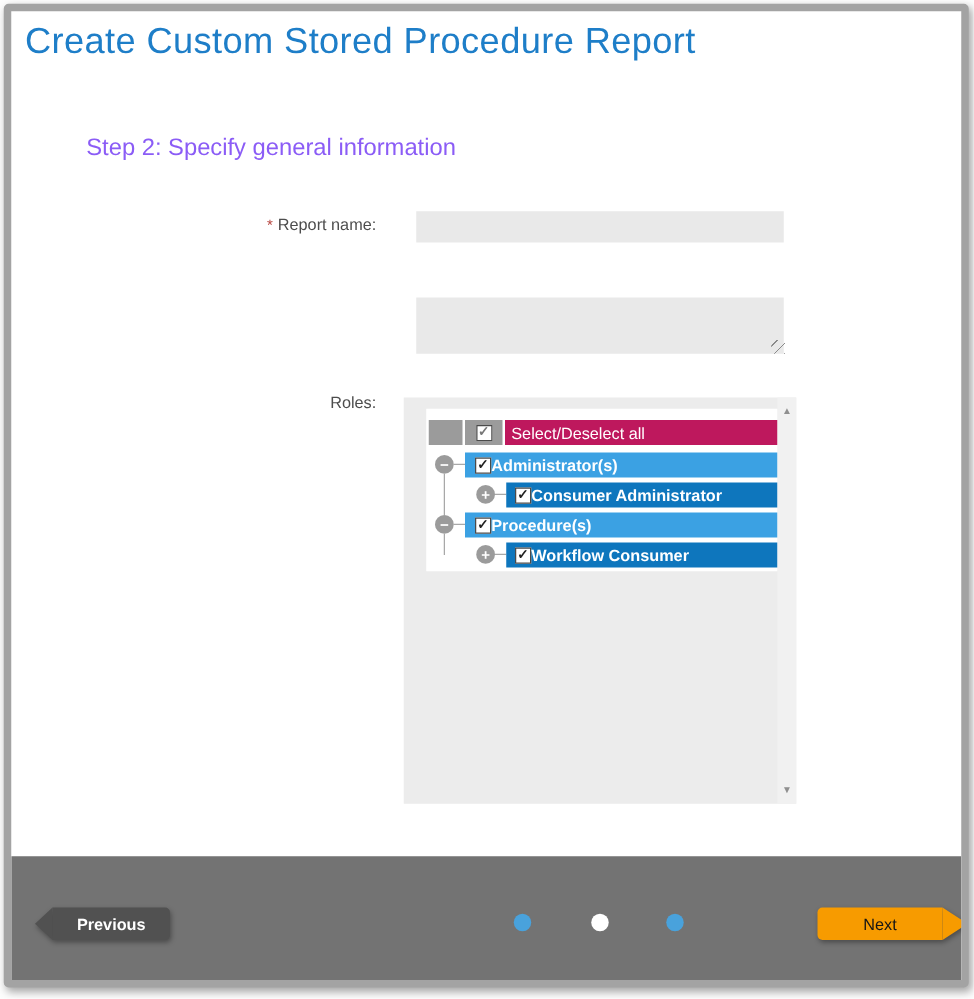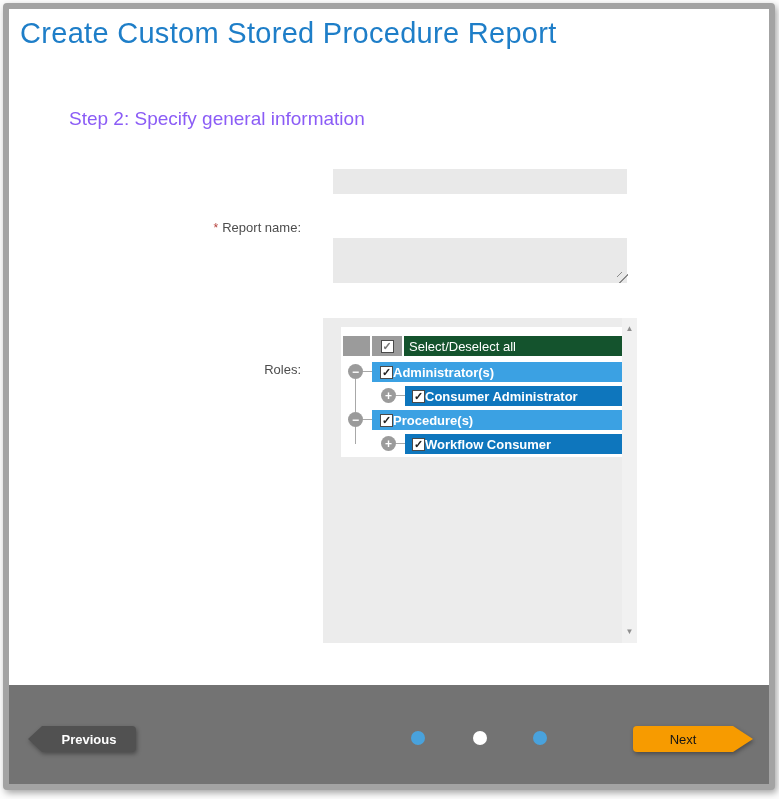--- a/index.html
+++ b/index.html
@@ -33,7 +33,6 @@
     position:absolute; left:0; width:292px;
     text-align:right; font-size:13px; color:#4d4d4d;
     white-space:nowrap;
-    margin-top:48px;
   }
   .lbl-report { top:163px; }
   .lbl-desc   { top:233px; }

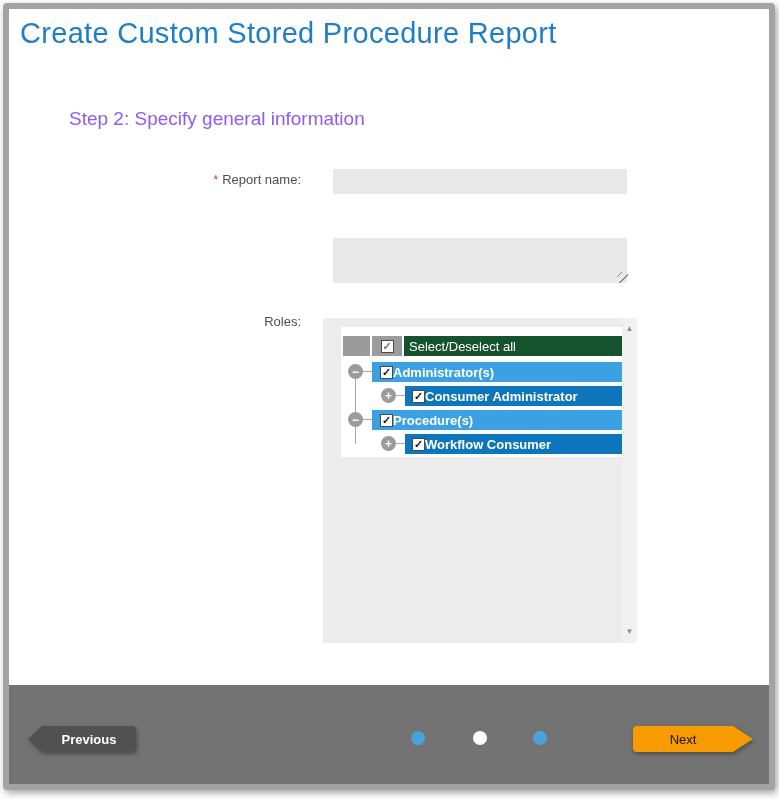--- a/index.html
+++ b/index.html
@@ -84,7 +84,7 @@
   }
   .hdr-stub { left:2px; top:9px; width:27px; height:20px; background:#9b9b9b; position:absolute; }
   .hdr-mid  { left:31px; top:9px; width:30px; background:#9b9b9b; justify-content:center; }
-  .hdr-main { left:63px; top:9px; width:218px; background:#14532d; padding-left:5px; }
+  .hdr-main { left:63px; top:9px; width:218px; background:#be185d; padding-left:5px; }
   .row-parent { left:31px; width:250px; background:#3ba1e3; font-weight:600; }
   .row-child  { left:64px; width:217px; background:#0e76bd; font-weight:700; }
   .r1 { top:35px; } .r2 { top:59px; } .r3 { top:83px; } .r4 { top:107px; }

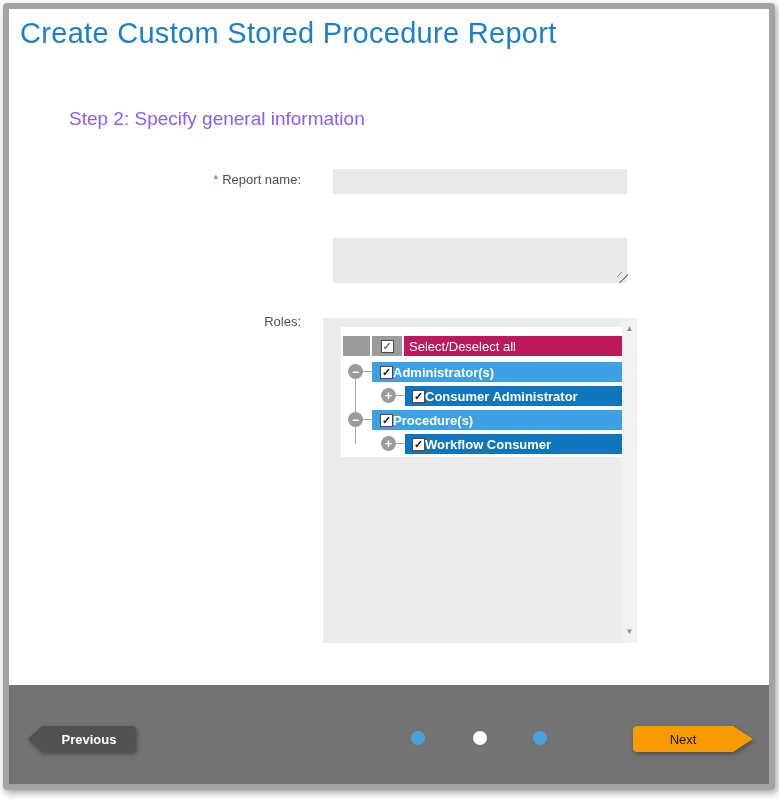--- a/index.html
+++ b/index.html
@@ -139,7 +139,7 @@
     border-right:14px solid #515151;
   }
   .btn-next {
-    left:624px; width:100px;
+    left:645px; width:100px;
     background:#f79b00; color:#151515; font-weight:400;
     border-radius:4px 0 0 4px;
   }

